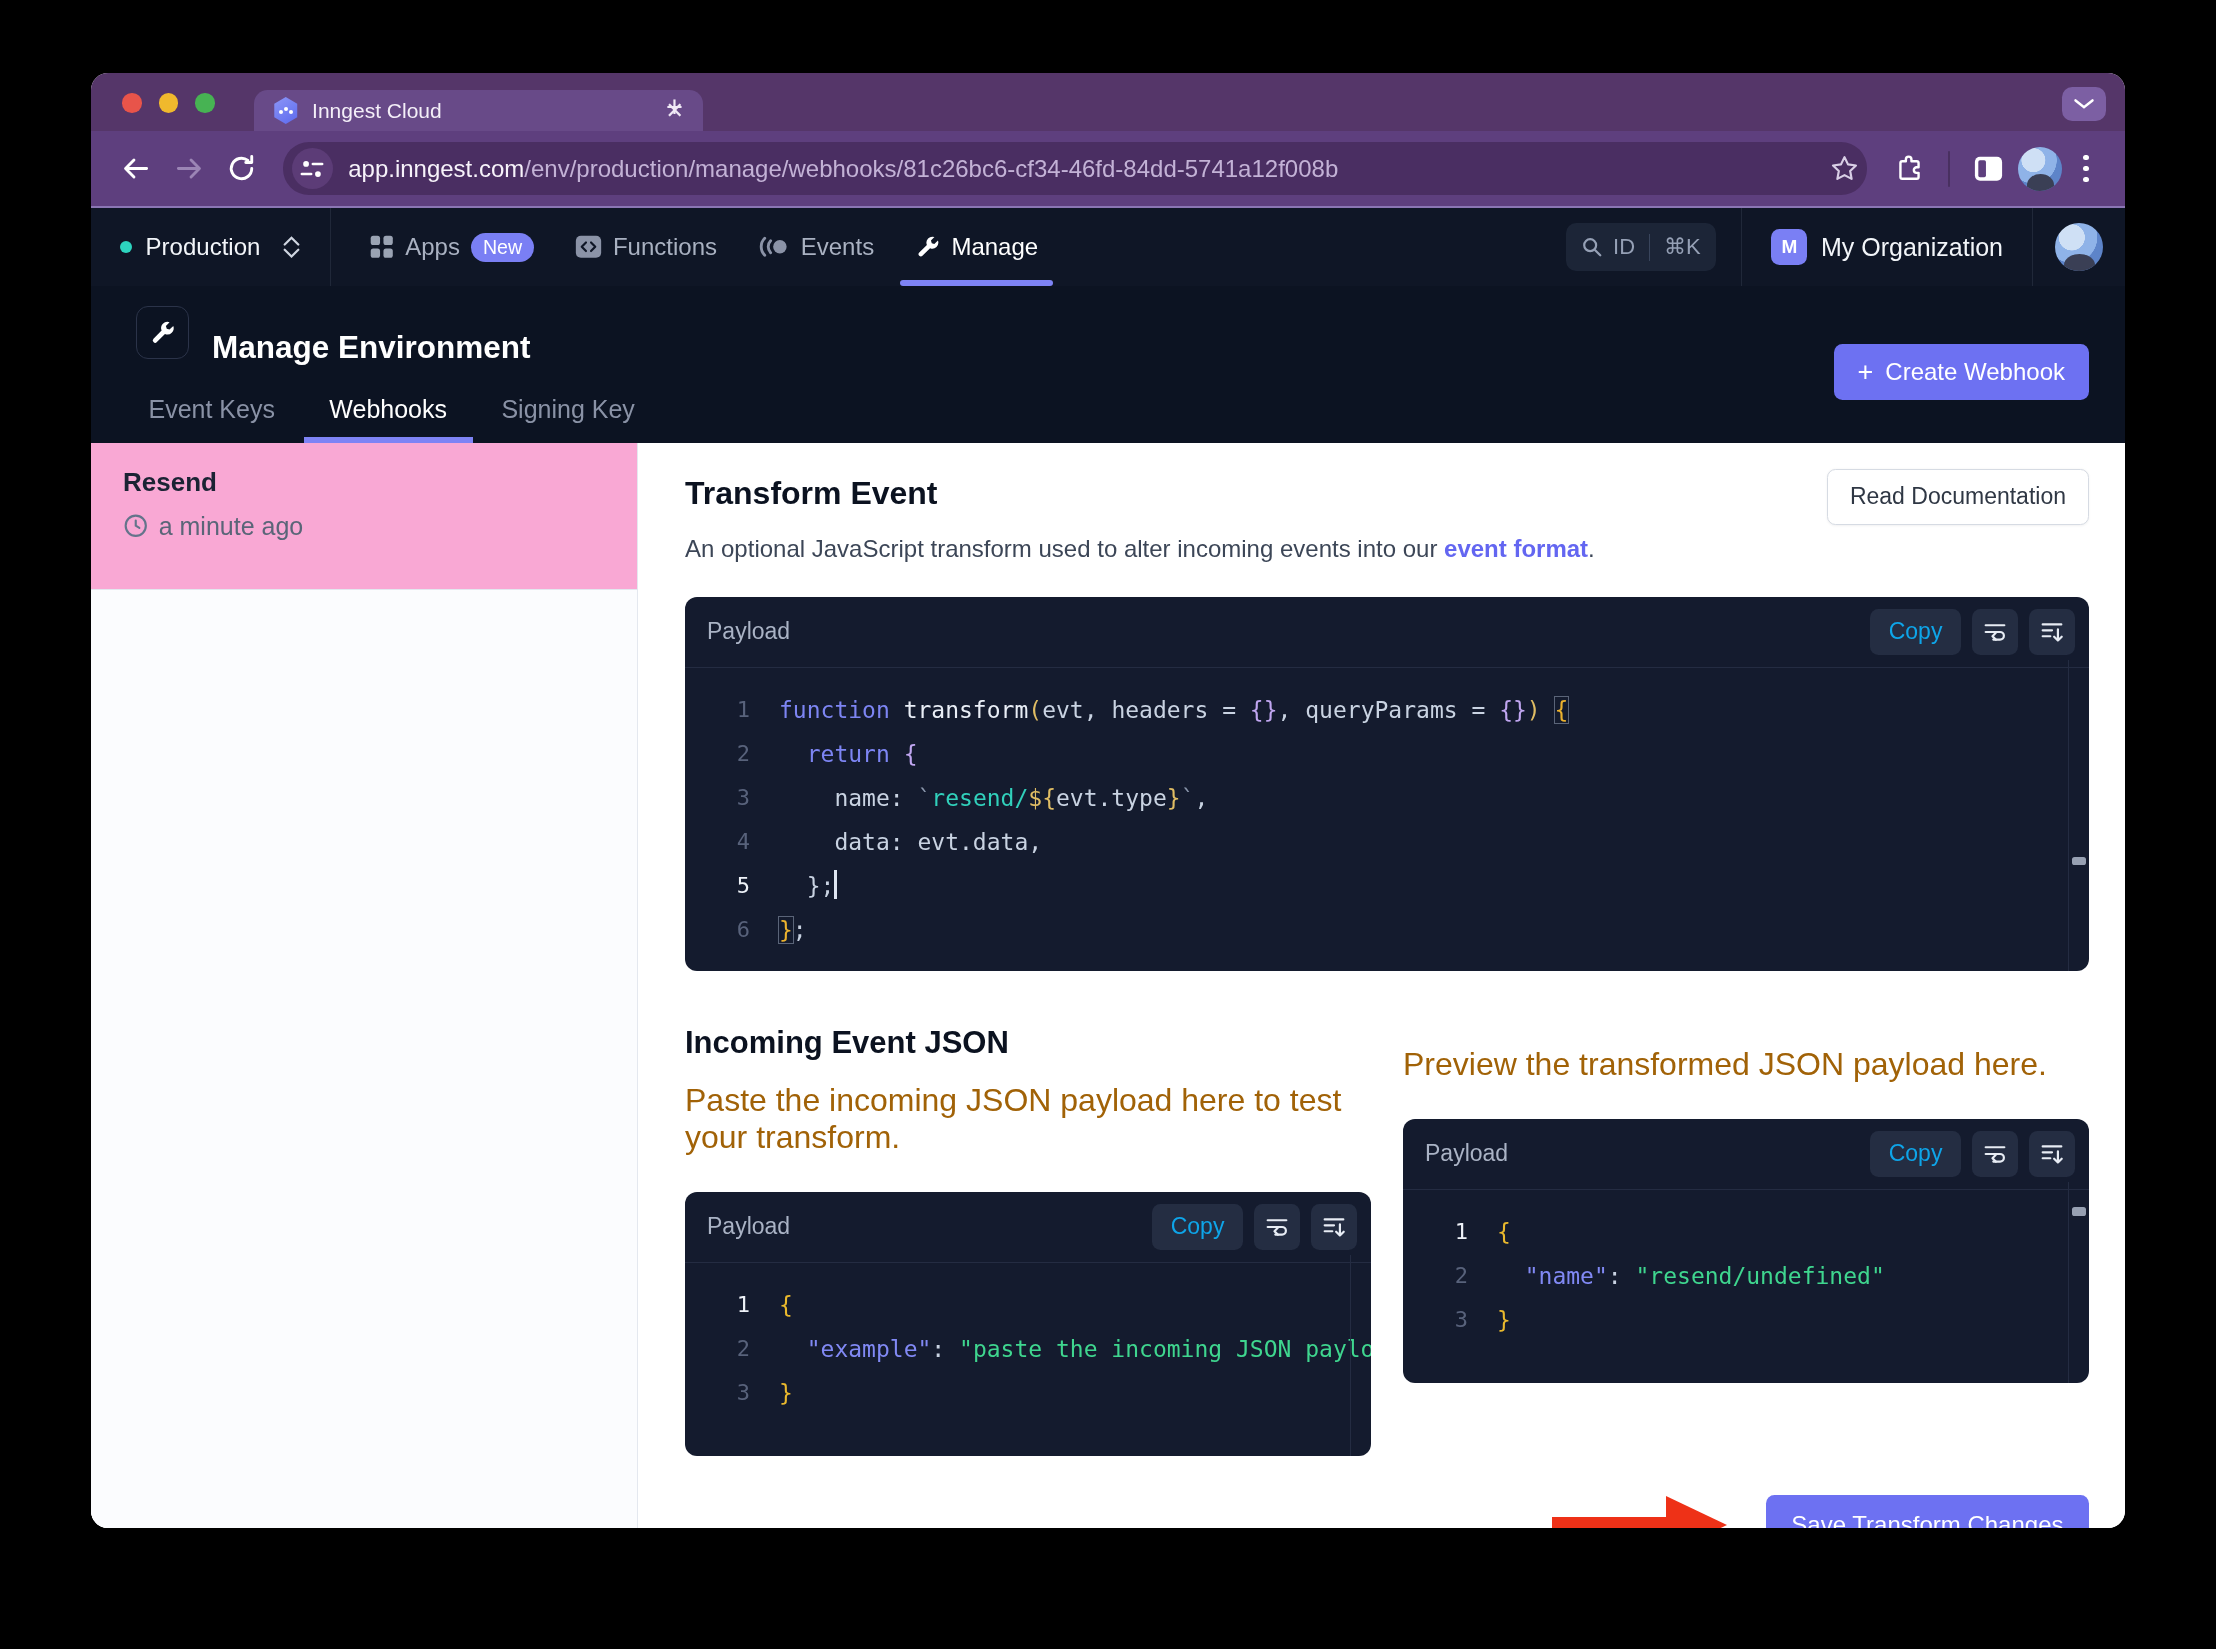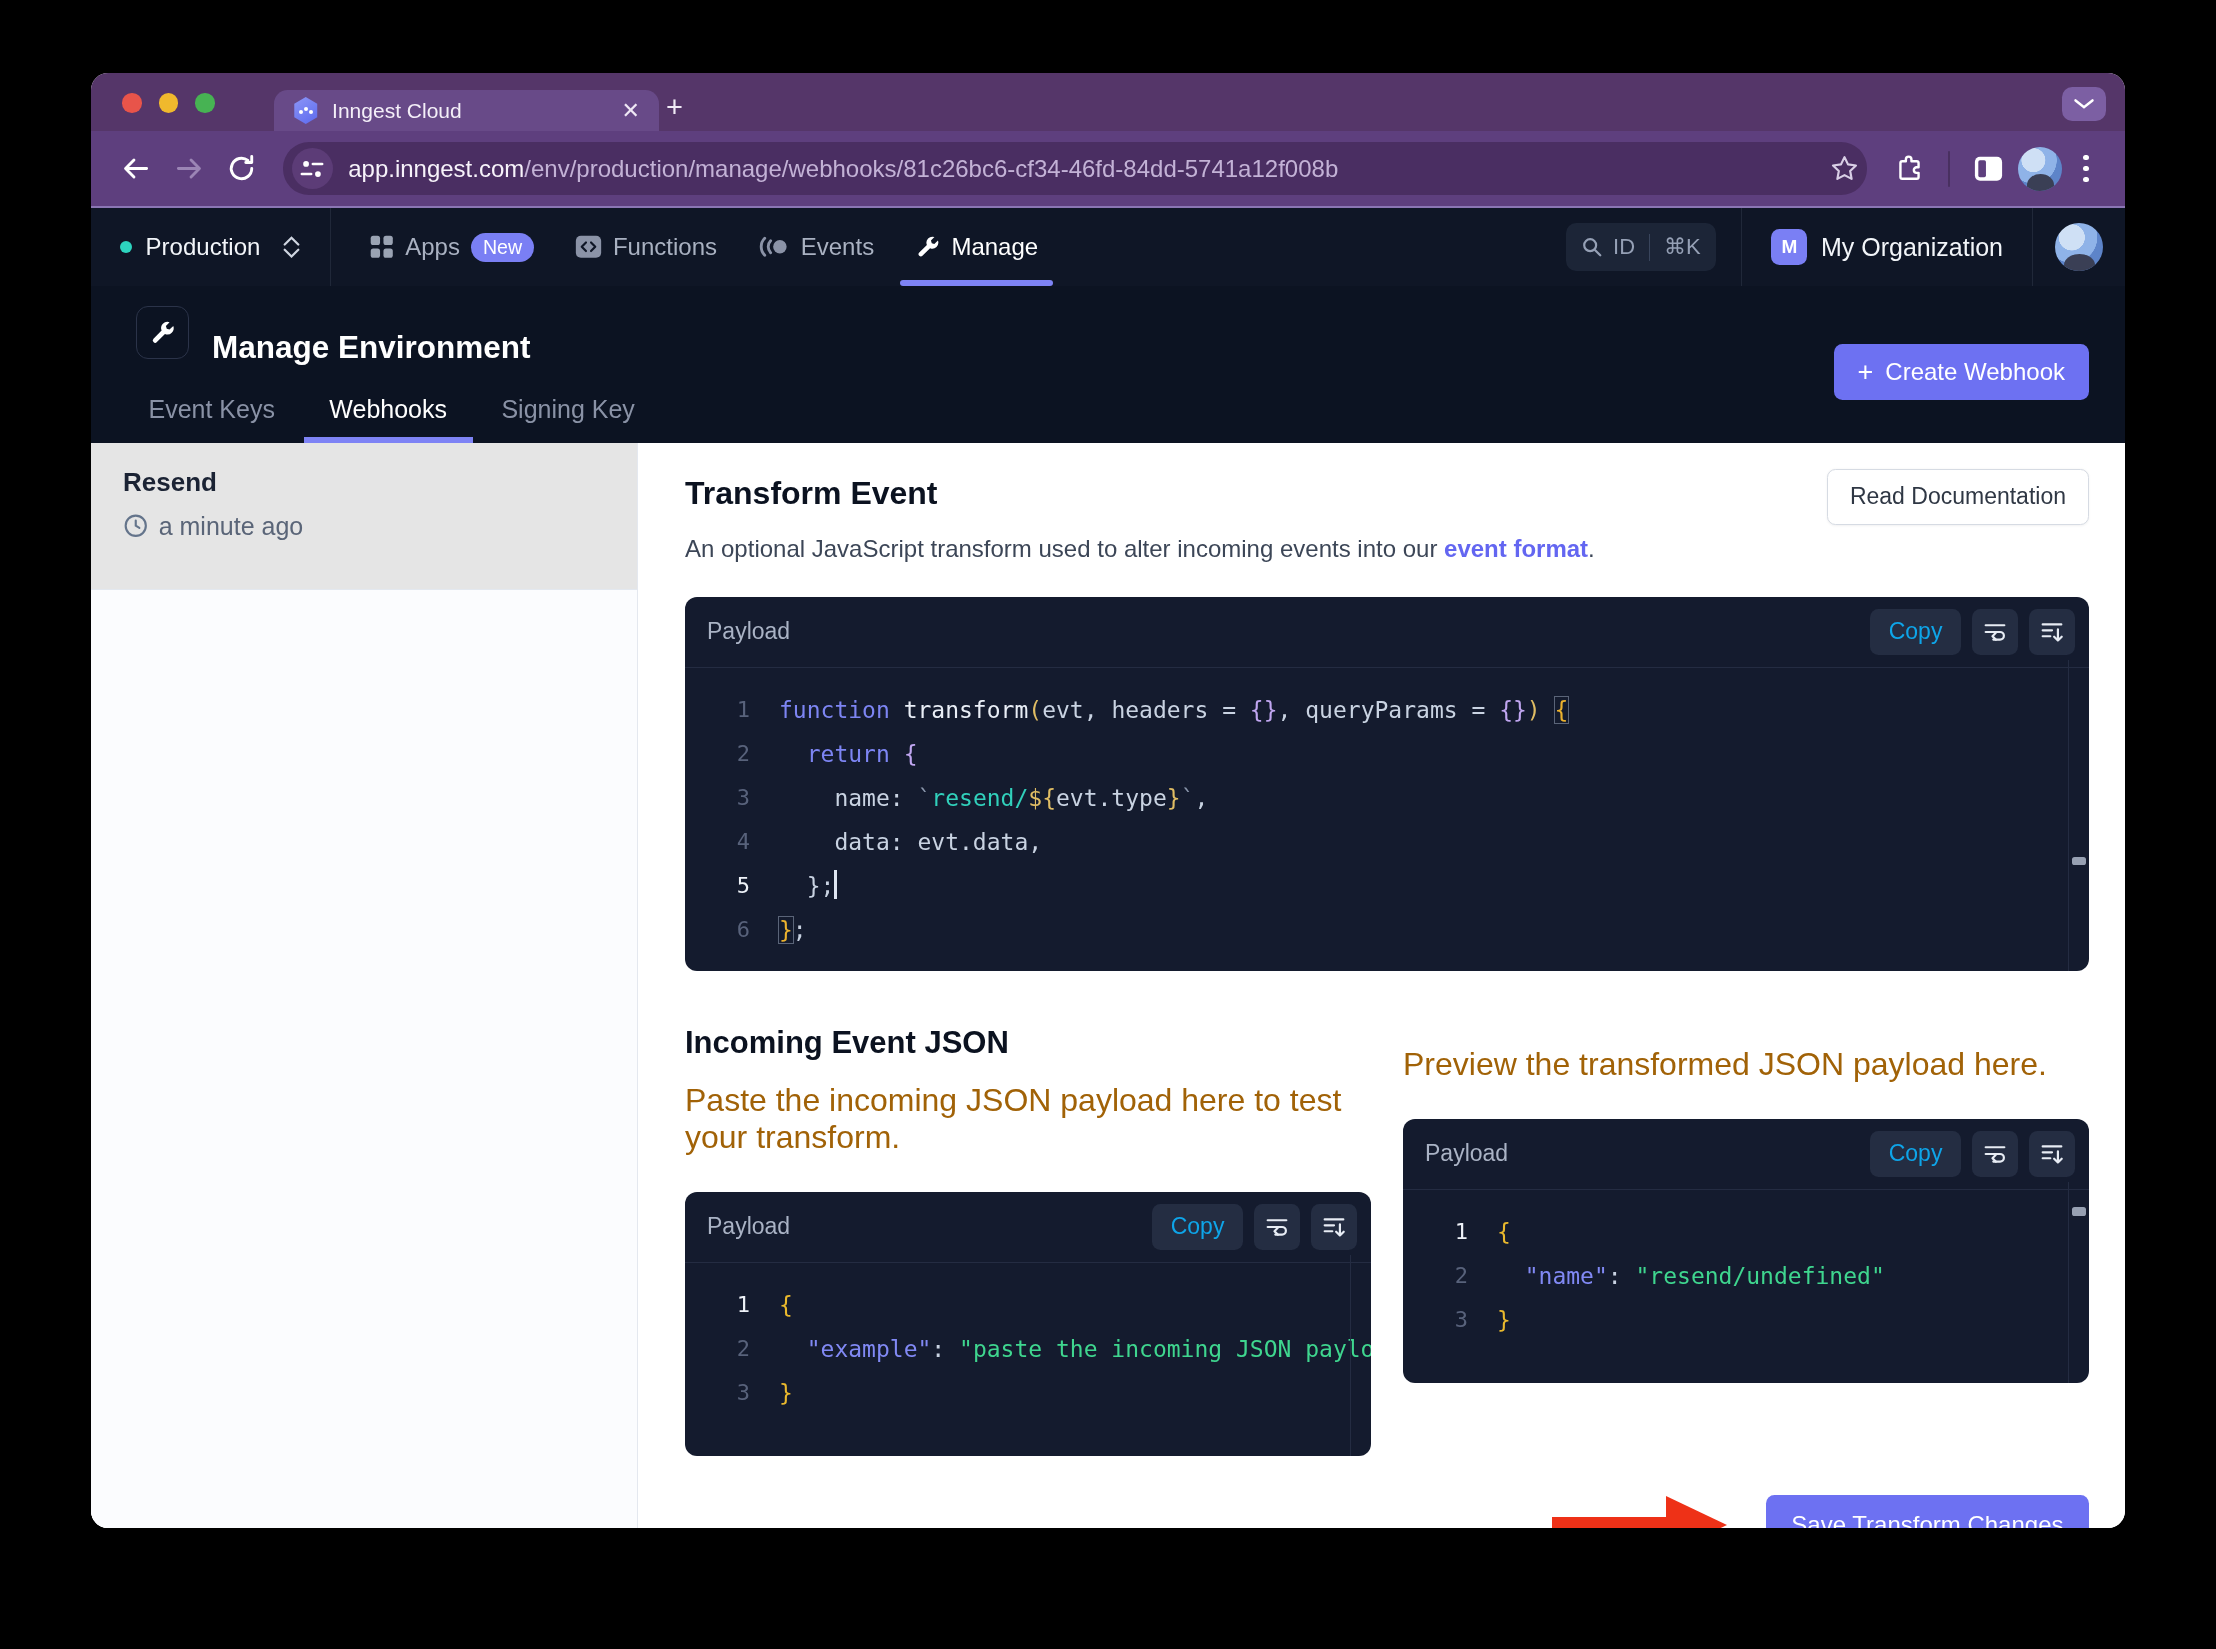--- a/index.html
+++ b/index.html
@@ -13,7 +13,7 @@
   .traffic{display:flex;gap:17px;align-items:center;position:absolute;left:31px;top:20.4px;}
   .tl{width:19.6px;height:19.6px;border-radius:50%;}
   .tl.red{background:#e8544a}.tl.yellow{background:#f0b92d}.tl.green{background:#47b353}
-  .tab{position:absolute;left:183px;bottom:0;width:385px;height:41px;background:#684a88;
+  .tab{position:absolute;left:163px;bottom:0;width:449px;height:41px;background:#684a88;
     border-radius:13.6px 13.6px 0 0;display:flex;align-items:center;padding:0 19px;box-sizing:border-box;}
   .favicon{width:25.5px;height:27px;background:linear-gradient(145deg,#8d97f7,#5b68ee);
     clip-path:polygon(50% 0,95% 25%,95% 75%,50% 100%,5% 75%,5% 25%);position:relative;flex:none;}

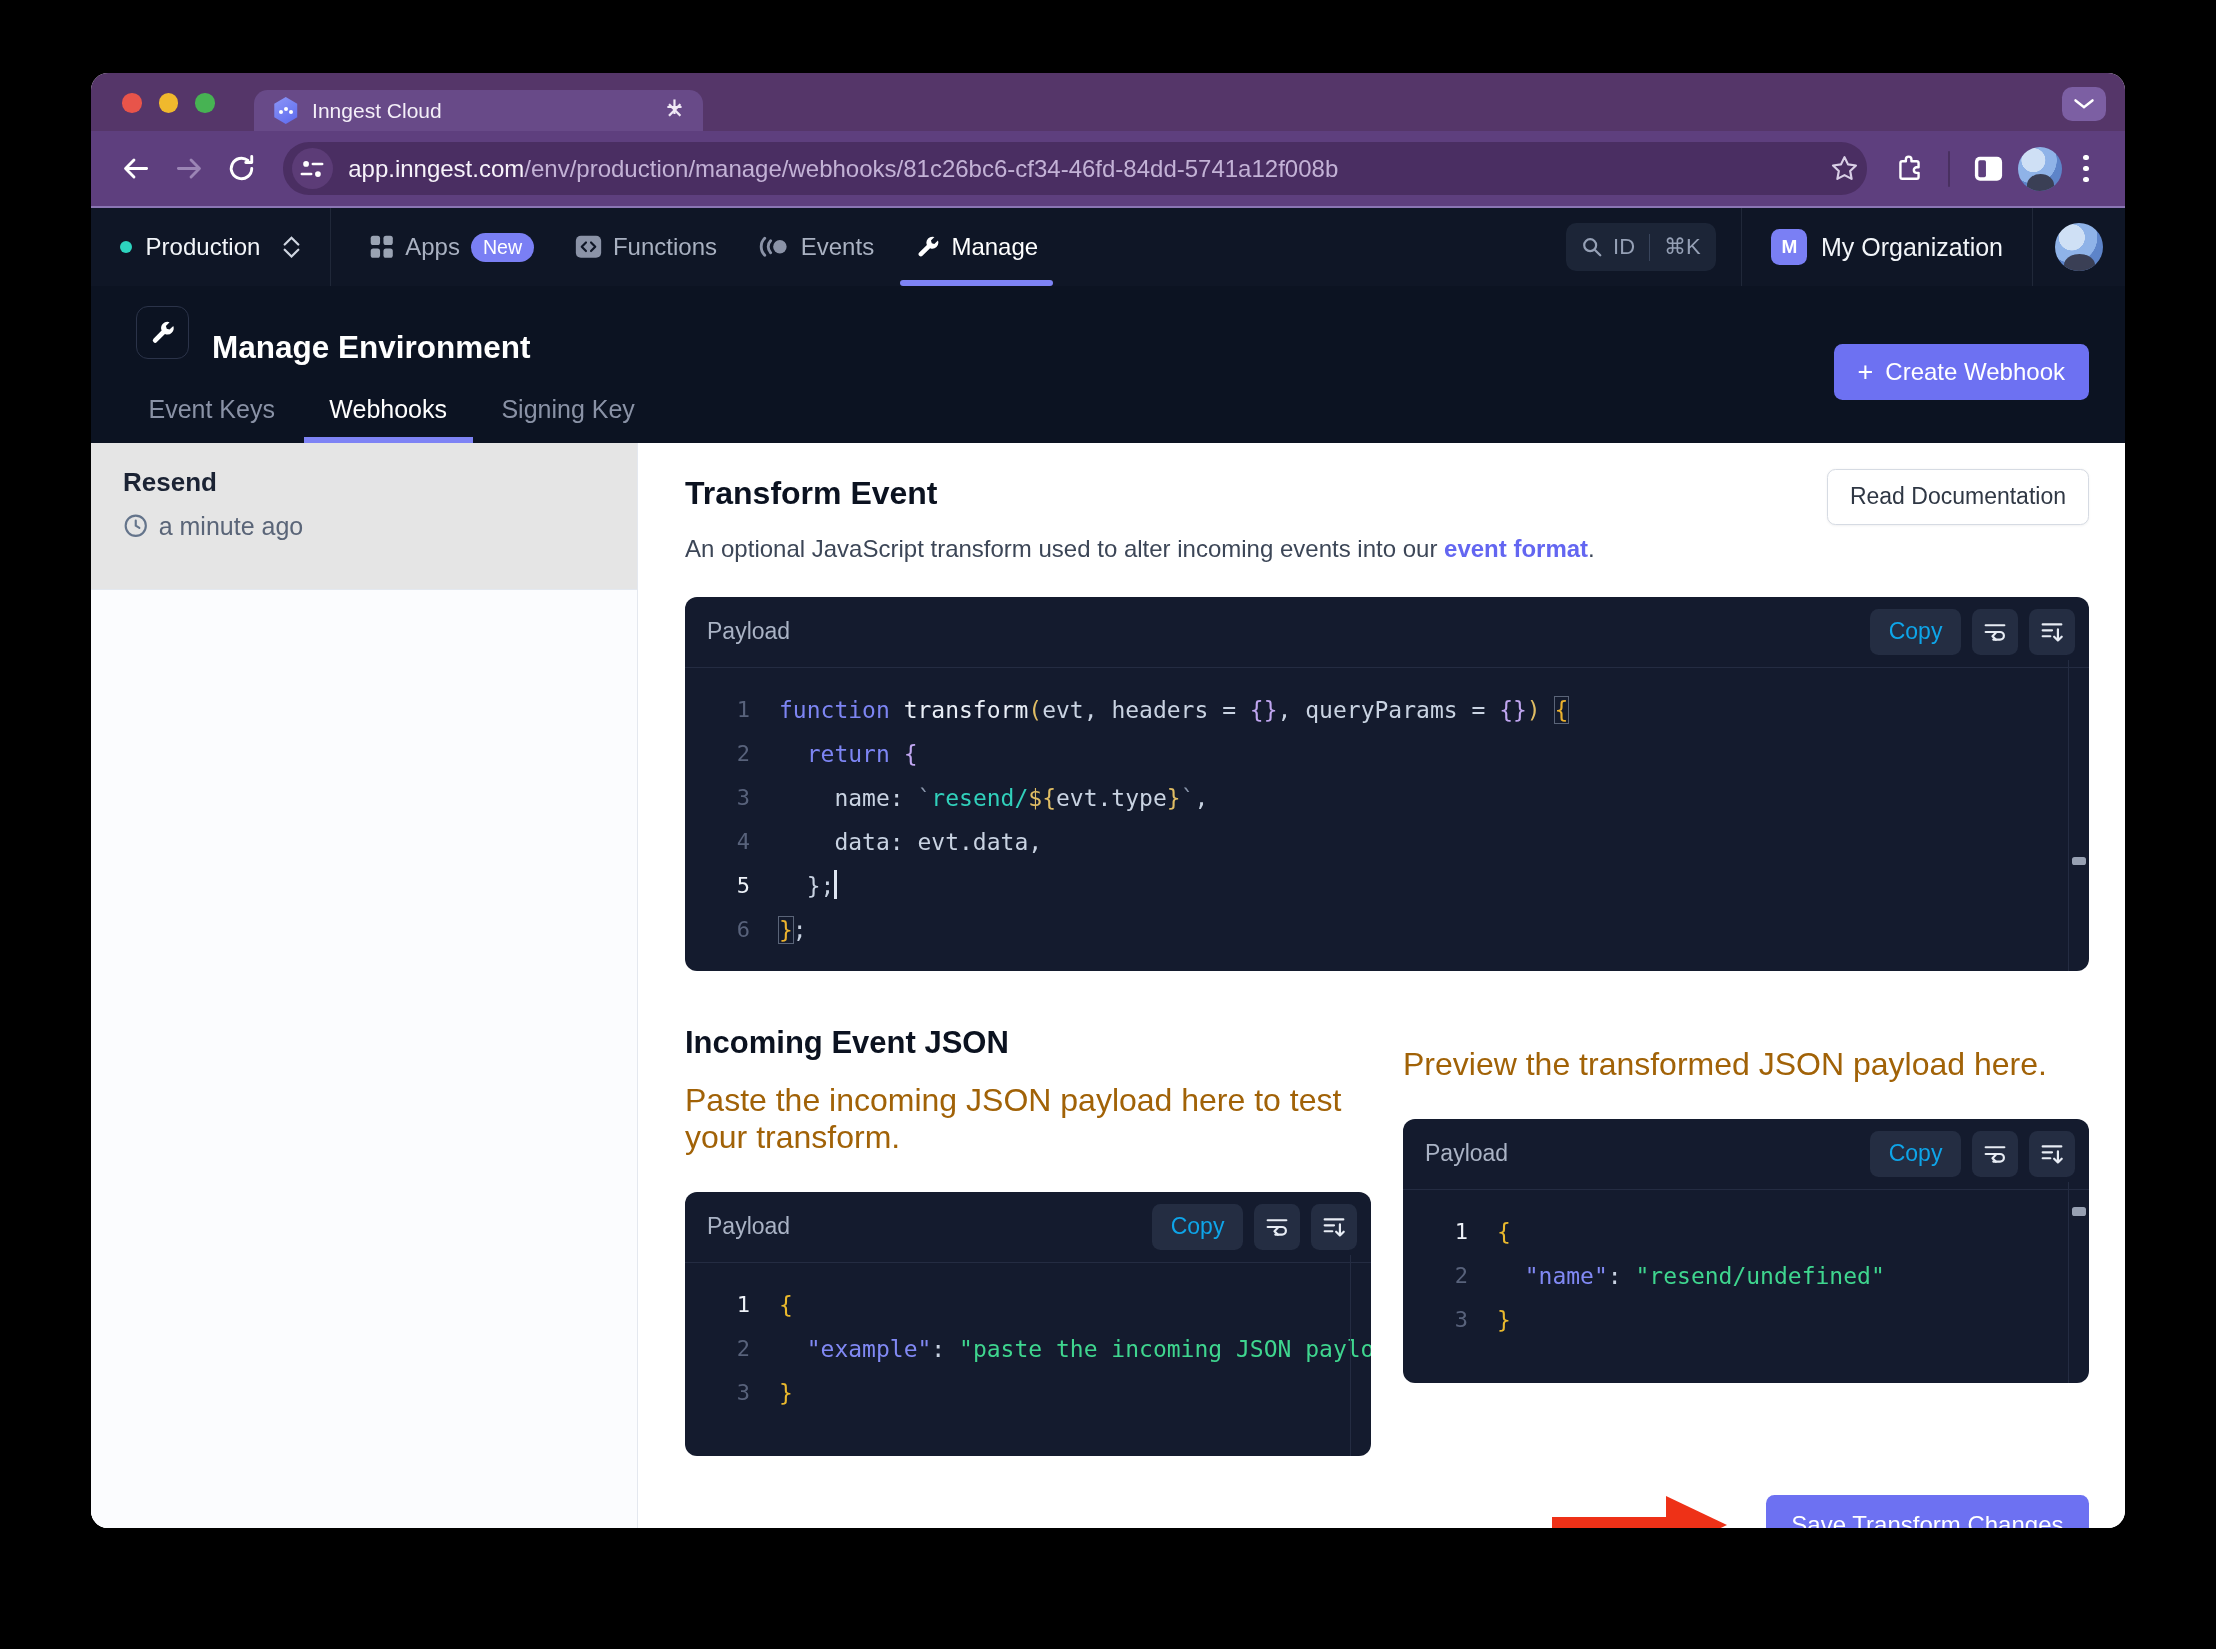--- a/index.html
+++ b/index.html
@@ -80,7 +80,7 @@
   
   .content{flex:1;display:flex;min-height:0;background:#fff;}
   .sidebar{width:546px;background:#fbfcfe;border-right:0.9px solid #e4e8ef;flex:none;}
-  .side-item{height:147px;background:#e5e5e5;border-bottom:0.9px solid #e3e8ef;padding:24px 0 12px 32px;box-sizing:border-box;}
+  .side-item{height:147px;background:#f9a8d4;border-bottom:0.9px solid #e3e8ef;padding:24px 0 12px 32px;box-sizing:border-box;}
   .side-name{font-size:26px;font-weight:bold;color:#1b2334;}
   .side-time{display:flex;align-items:center;gap:10.2px;margin-top:13.6px;color:#5a6578;font-size:25px;}
   .main{flex:1;min-width:0;padding:25.5px 36px 0 47px;box-sizing:border-box;}

